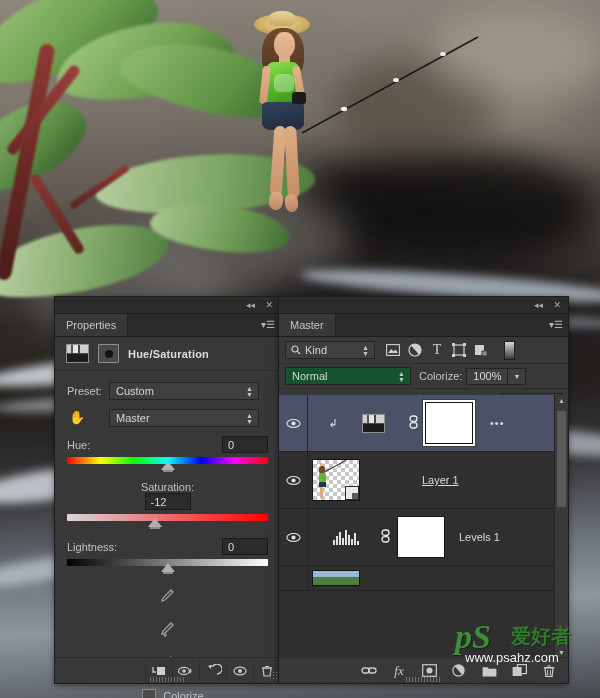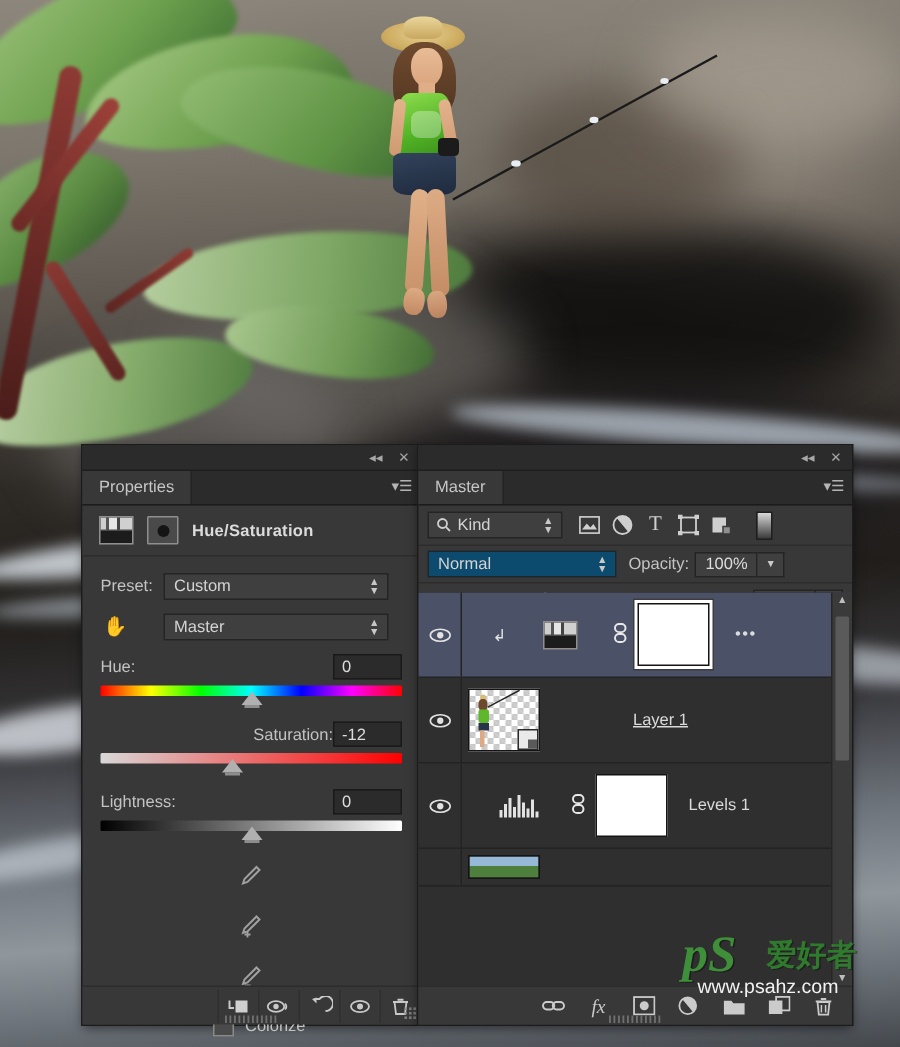--- a/index.html
+++ b/index.html
@@ -92,7 +92,7 @@
     align-items:center;gap:4px;padding:0 5px;color:#d4d4d4;font-size:11px;position:relative;box-sizing:border-box;}
   .filt-ico{width:22px;height:18px;display:flex;align-items:center;justify-content:center;color:#cfcfcf;font-size:11px;}
   .lay-row2{height:24px;display:flex;align-items:center;padding:0 6px;border-bottom:1px solid #2c2c2c;}
-  .blend-box{width:126px;height:18px;background:#0c4a6e;border:1px solid #242424;color:#d4d4d4;
+  .blend-box{width:126px;height:18px;background:#14532d;border:1px solid #242424;color:#d4d4d4;
     font-size:11px;display:flex;align-items:center;padding:0 6px;position:relative;box-sizing:border-box;}
   .op-lbl{color:#c3c3c3;font-size:11px;margin-left:8px;}
   .op-val{background:#3f3f3f;border:1px solid #242424;height:17px;width:42px;color:#dcdcdc;font-size:11px;

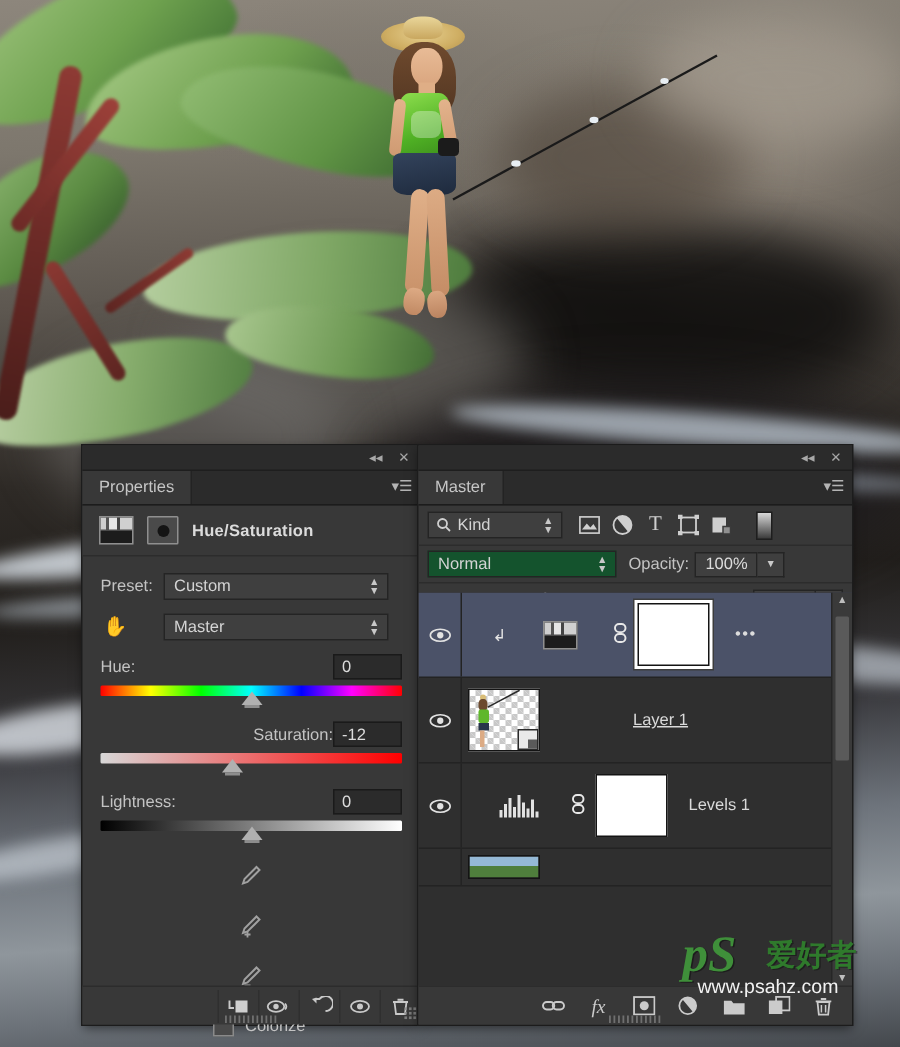--- a/index.html
+++ b/index.html
@@ -409,7 +409,7 @@
           <span>▼</span>
         </span>
     </span>
-    <span class="op-lbl">Opacity:</span>
+    <span class="op-lbl">Colorize:</span>
     <span class="op-val">100%</span>
     <span class="arrowbtn">▼</span>
   </div>

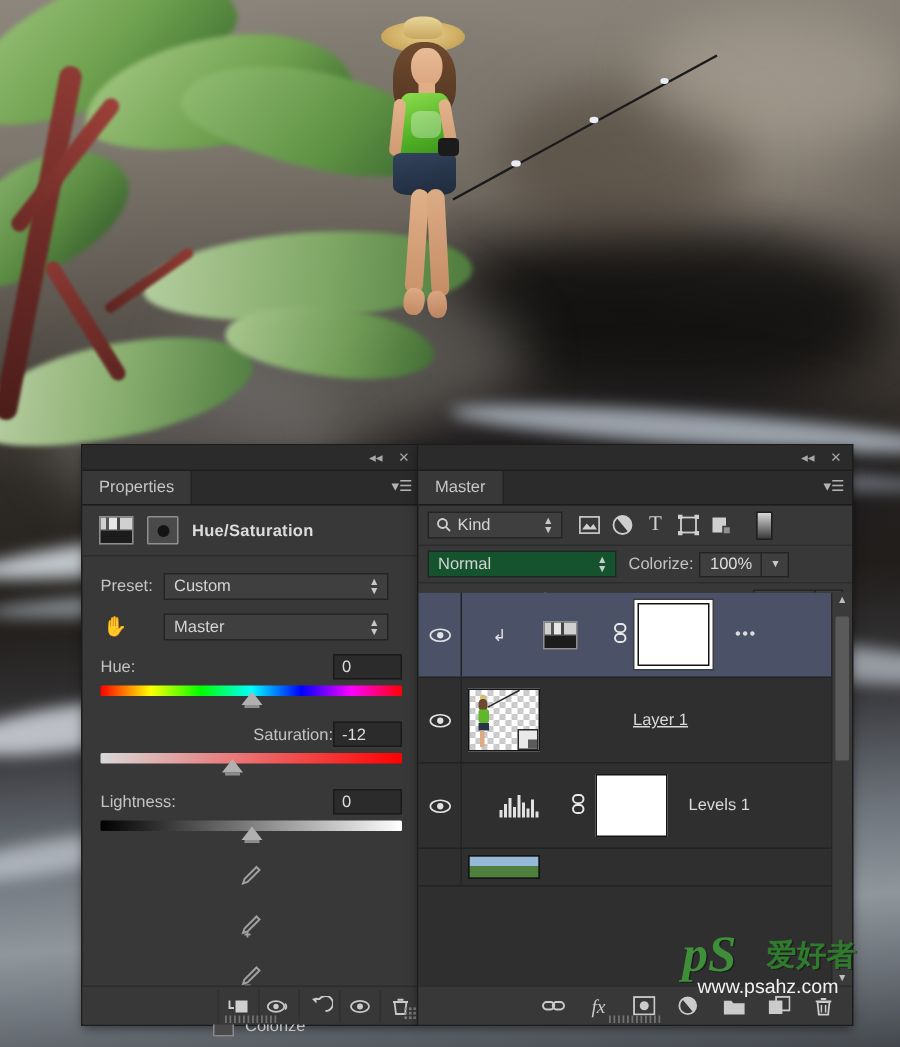--- a/index.html
+++ b/index.html
@@ -259,7 +259,7 @@
       <span class="knob" style="left:50%;"></span>
     </div>
 
-    <div class="row" style="justify-content:flex-end;margin-bottom:2px;">
+    <div class="row" style="justify-content:space-between;margin-bottom:2px;flex-direction:column;">
       <span class="lbl">Saturation:</span>
       <span class="num-box">-12</span>
     </div>

